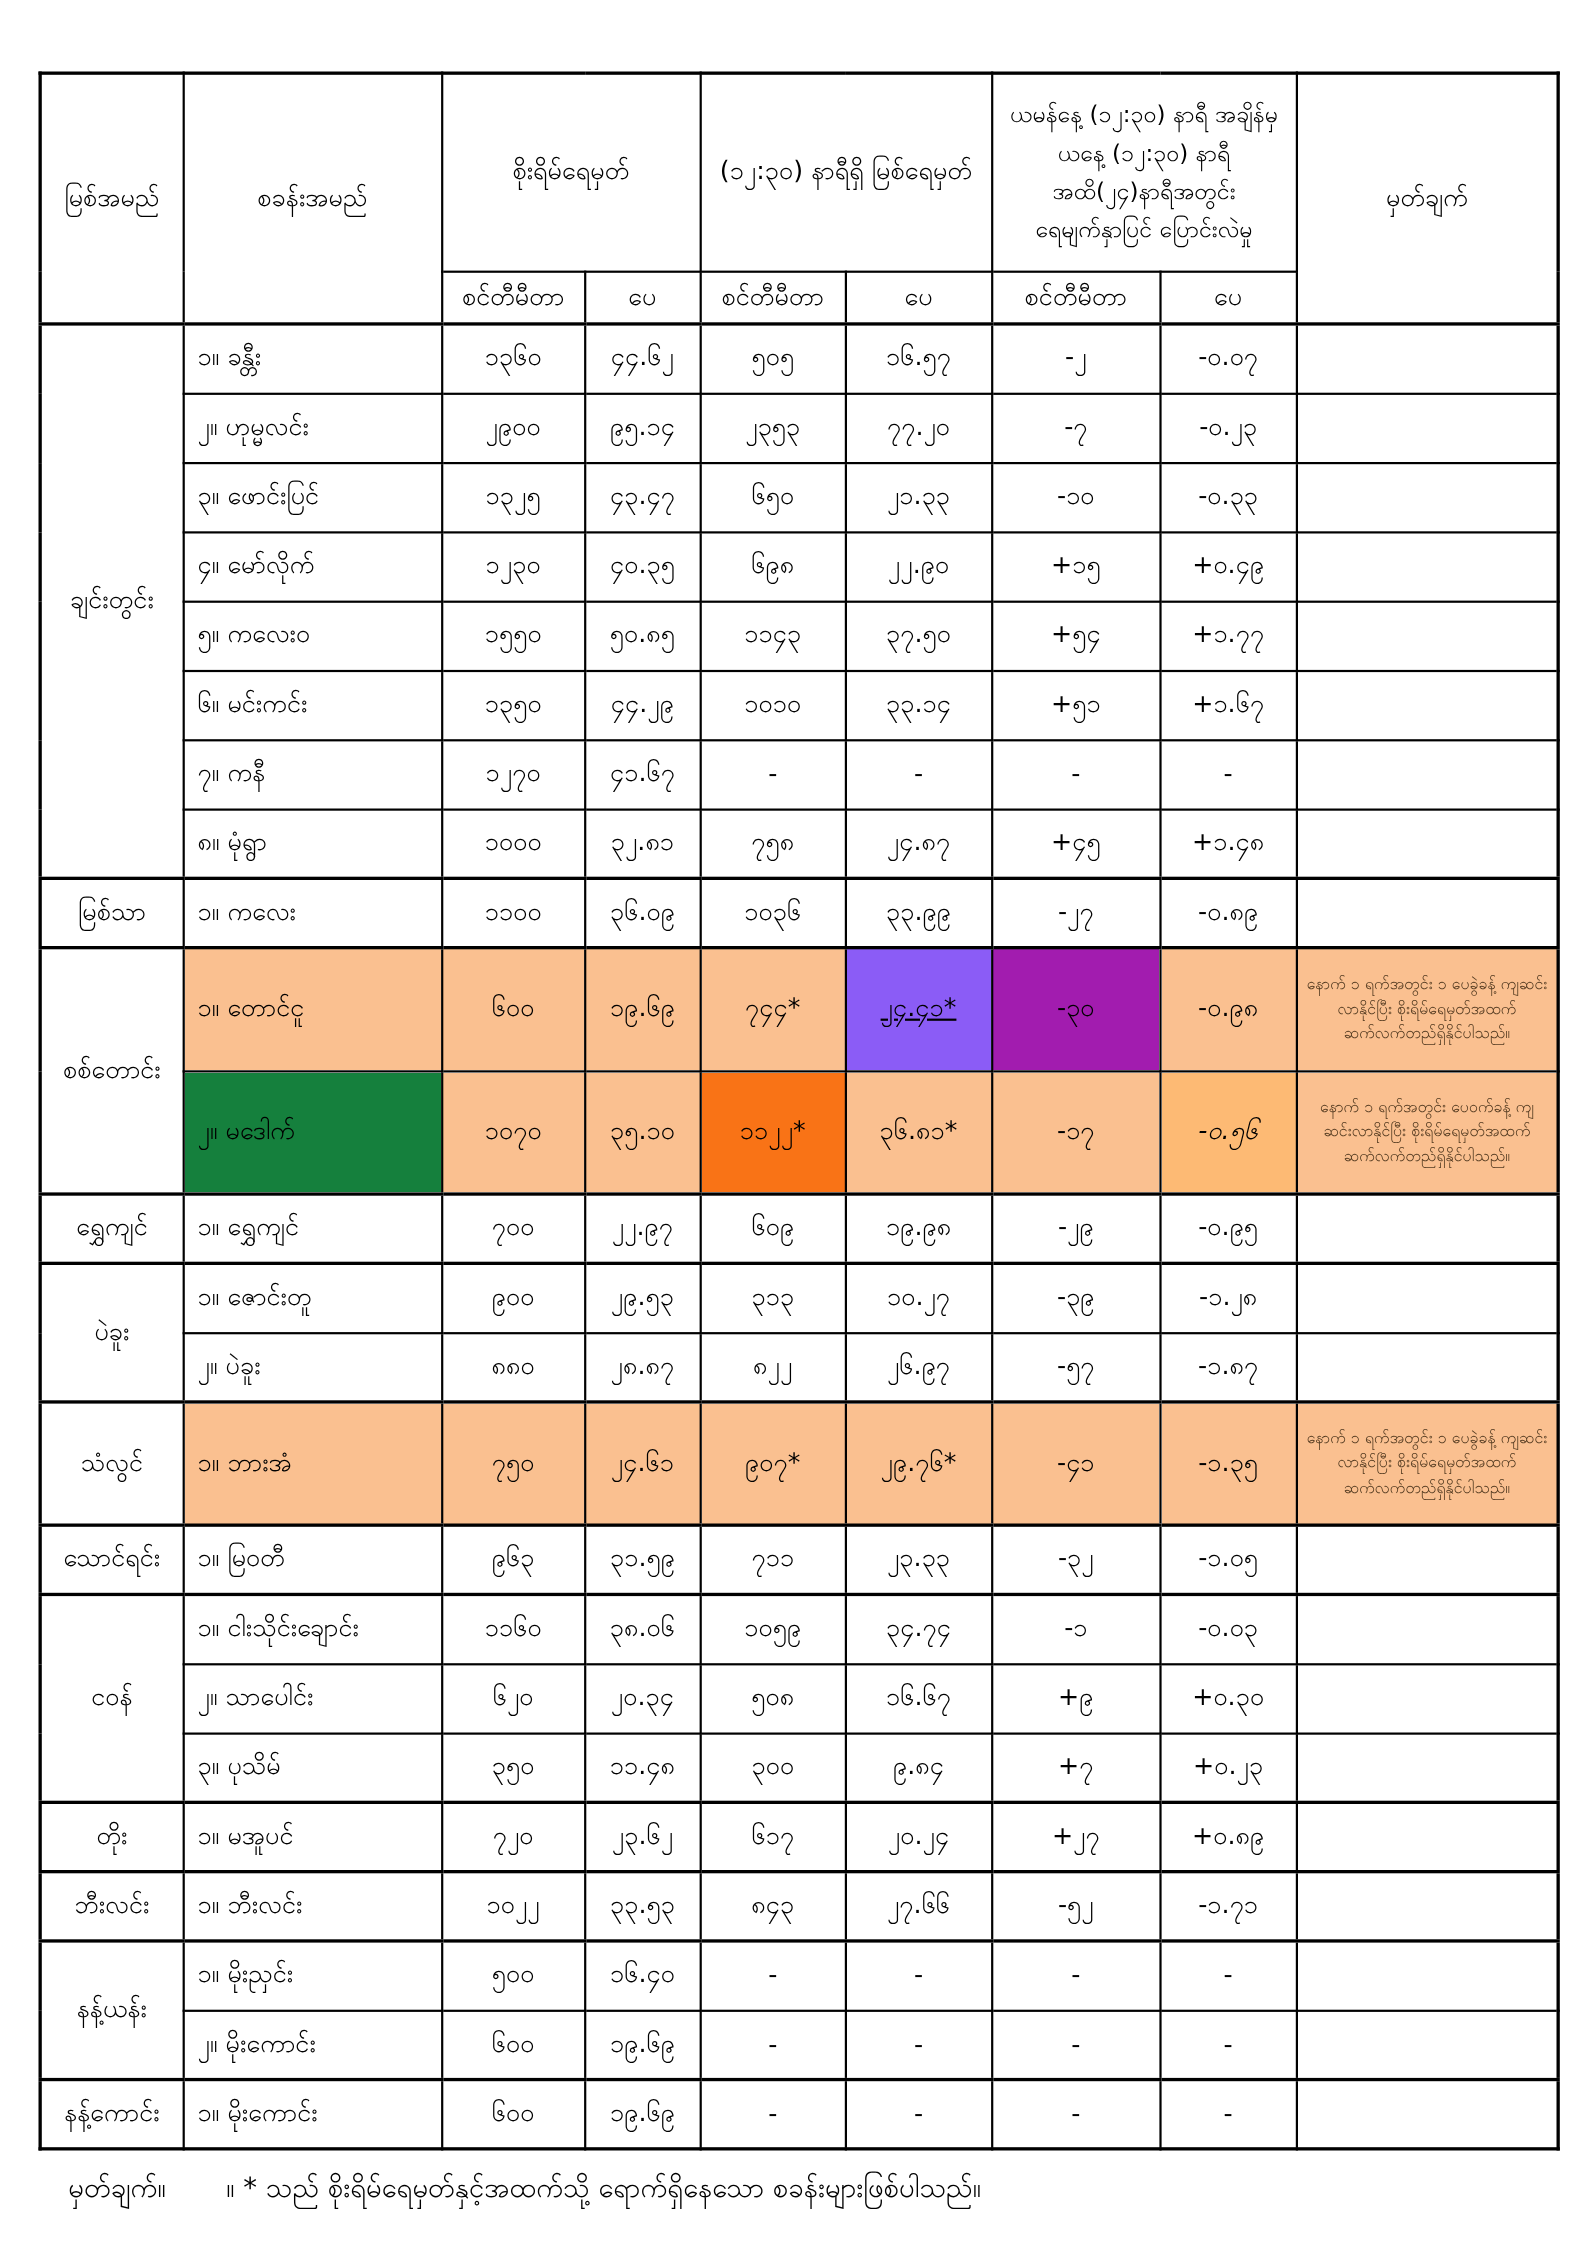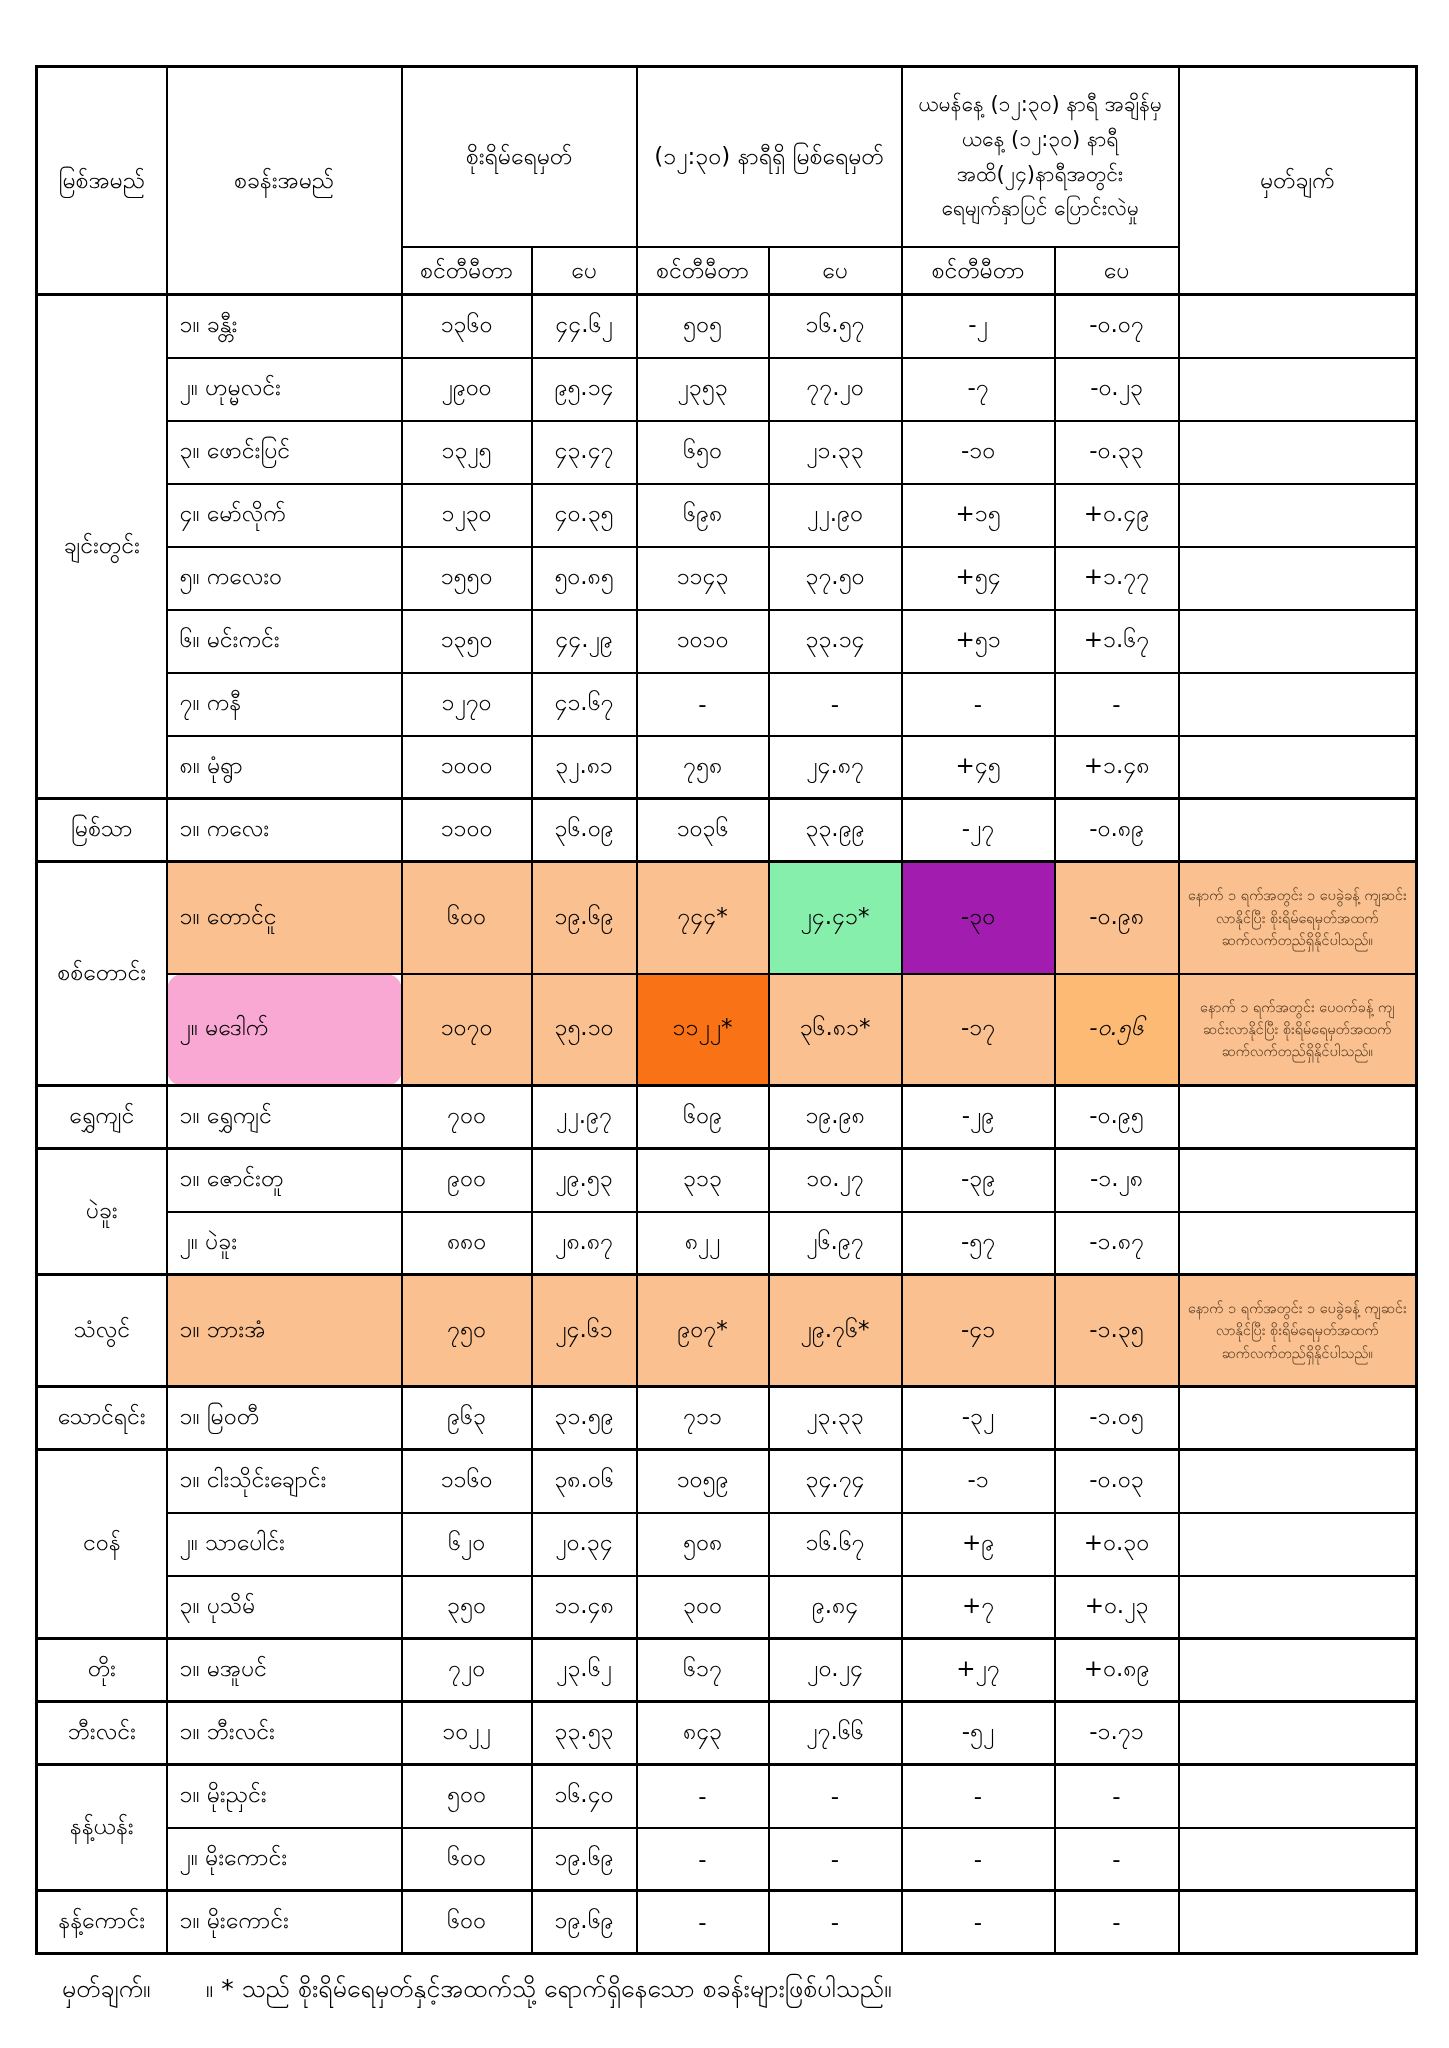--- a/index.html
+++ b/index.html
@@ -183,7 +183,7 @@
       <td class="hl" style="background: rgb(250, 192, 144);">၆၀၀</td>
       <td class="hl" style="background: rgb(250, 192, 144);">၁၉.၆၉</td>
       <td class="hl" style="background: rgb(250, 192, 144);">၇၄၄*</td>
-      <td class="hl" style="background: #86efac;">၂၄.၄၁*</td>
+      <td class="hl" style="background: #8b5cf6; text-decoration: underline;">၂၄.၄၁*</td>
       <td class="hl" style="background: #a21caf;">-၃၀</td>
       <td class="hl" style="background: rgb(250, 192, 144);">-၀.၉၈</td>
       <td class="remark hl" style="background: rgb(250, 192, 144); color: rgb(83, 58, 32);">နောက် ၁ ရက်အတွင်း ၁ ပေခွဲခန့် ကျဆင်းလာနိုင်ပြီး စိုးရိမ်ရေမှတ်အထက် ဆက်လက်တည်ရှိနိုင်ပါသည်။</td>

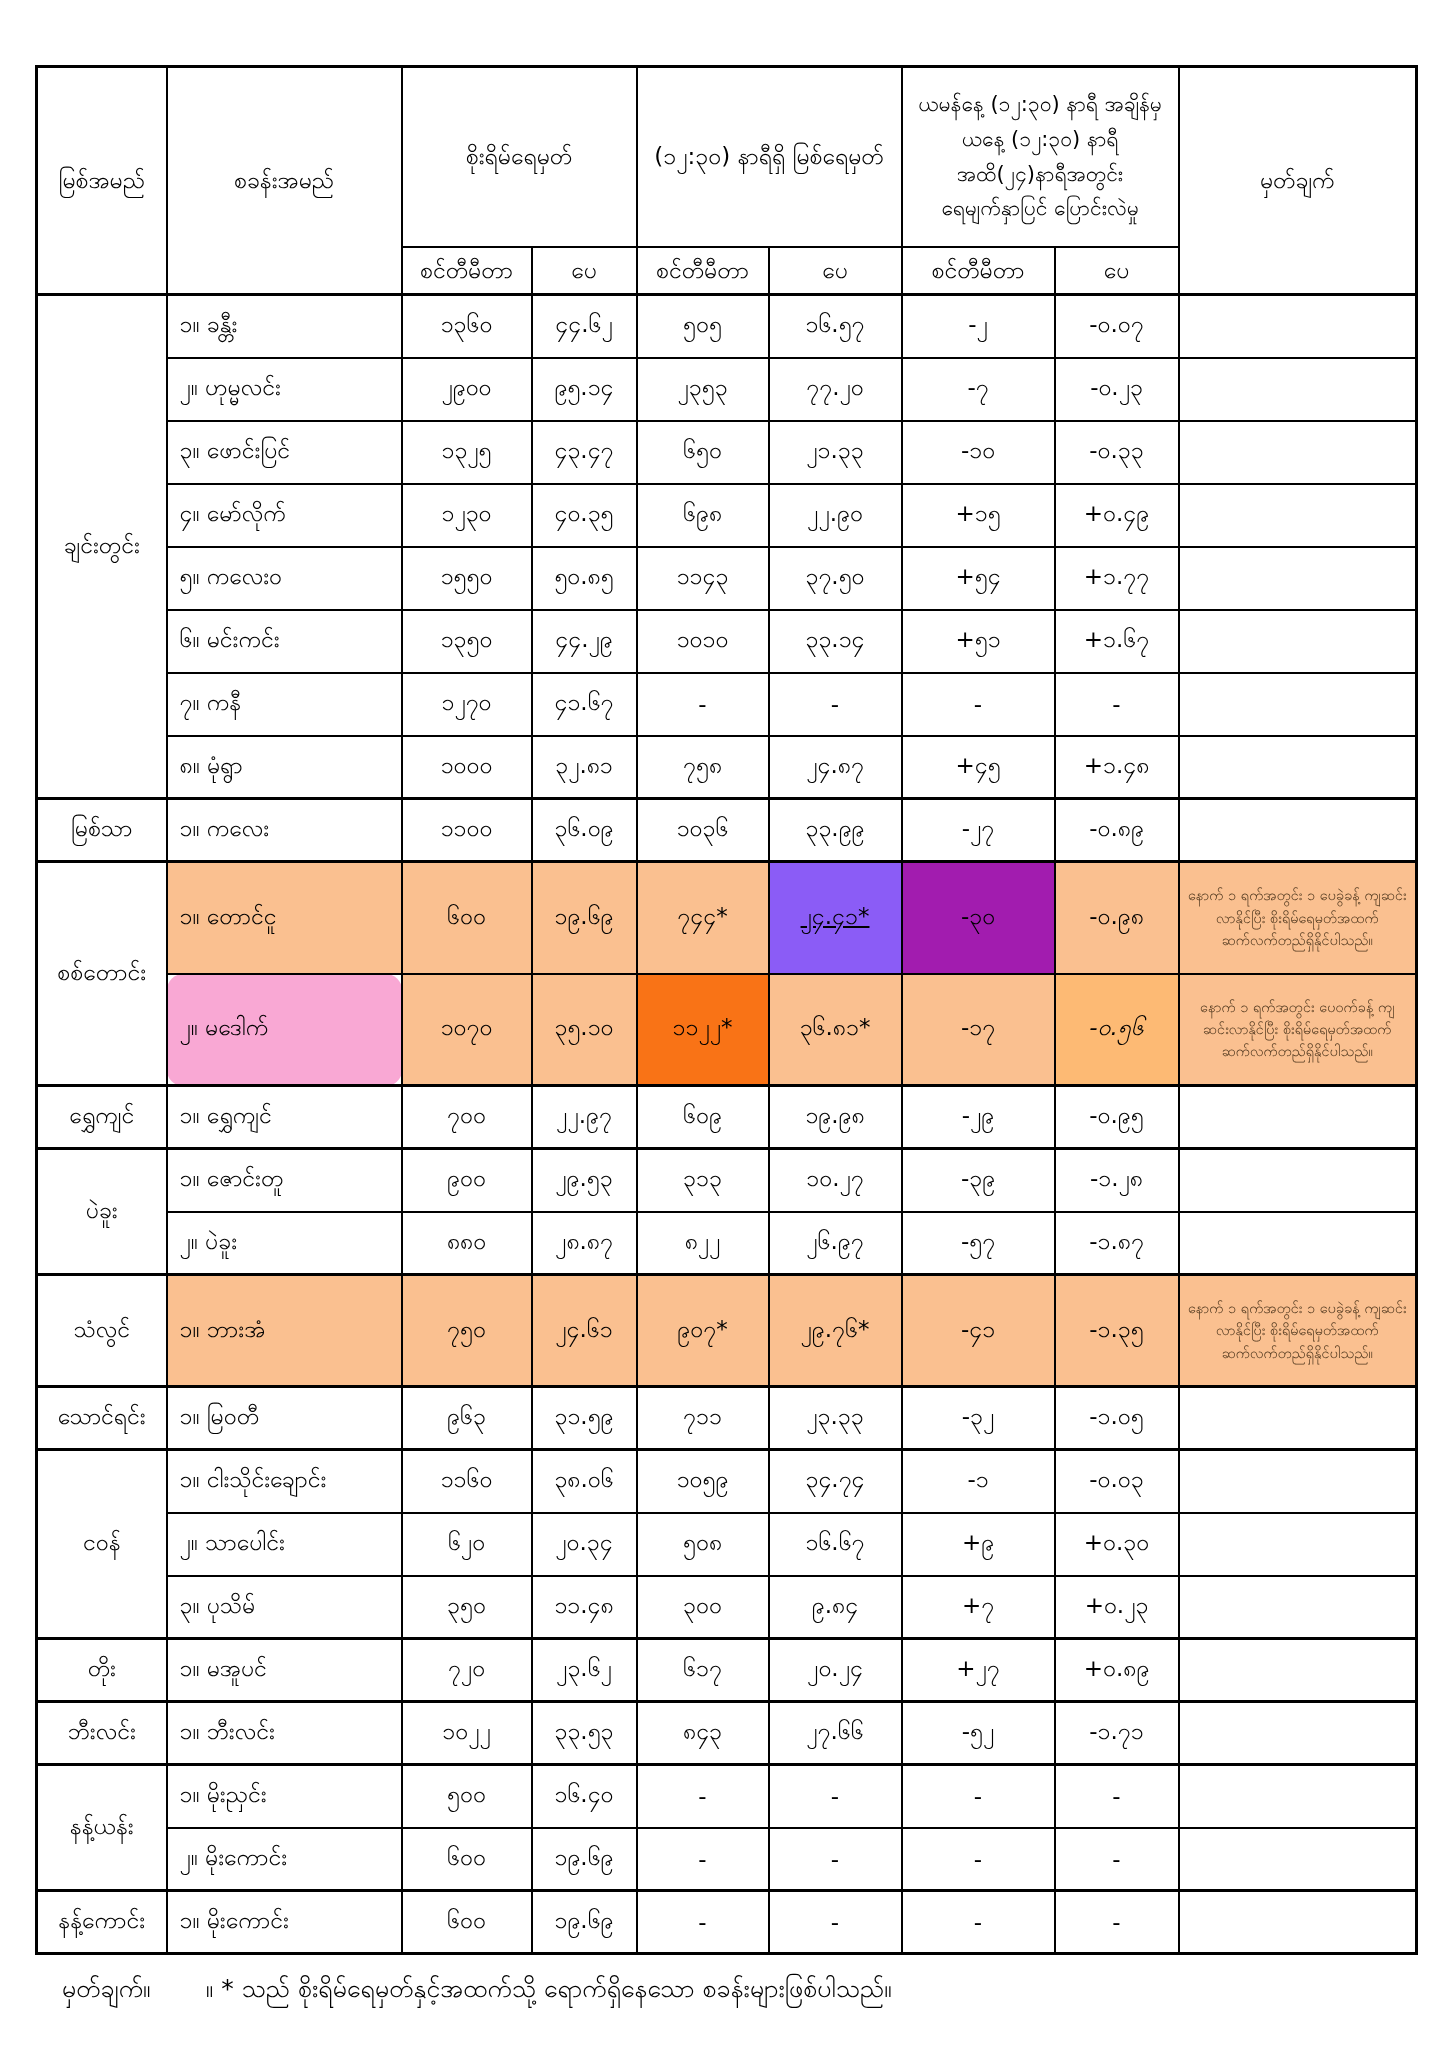--- a/index.html
+++ b/index.html
@@ -189,7 +189,7 @@
       <td class="remark hl" style="background: rgb(250, 192, 144); color: rgb(83, 58, 32);">နောက် ၁ ရက်အတွင်း ၁ ပေခွဲခန့် ကျဆင်းလာနိုင်ပြီး စိုးရိမ်ရေမှတ်အထက် ဆက်လက်တည်ရှိနိုင်ပါသည်။</td>
     </tr>
     <tr class="tall">
-      <td class="station hl" style="background: #f9a8d4; border-radius: 16px;">၂။ မဒေါက်</td>
+      <td class="station hl" style="background: #15803d;">၂။ မဒေါက်</td>
       <td class="hl" style="background: rgb(250, 192, 144);">၁၀၇၀</td>
       <td class="hl" style="background: rgb(250, 192, 144);">၃၅.၁၀</td>
       <td class="hl" style="background: #f97316;">၁၁၂၂*</td>

